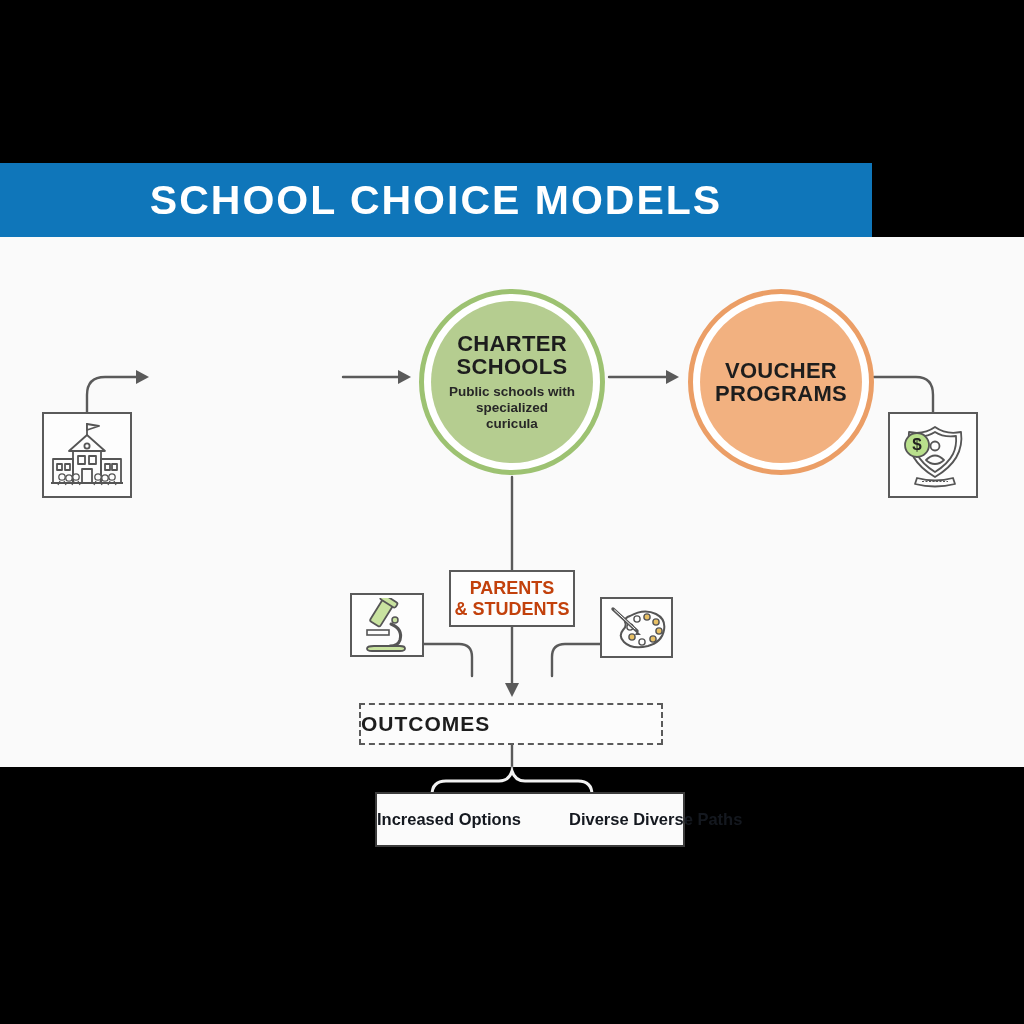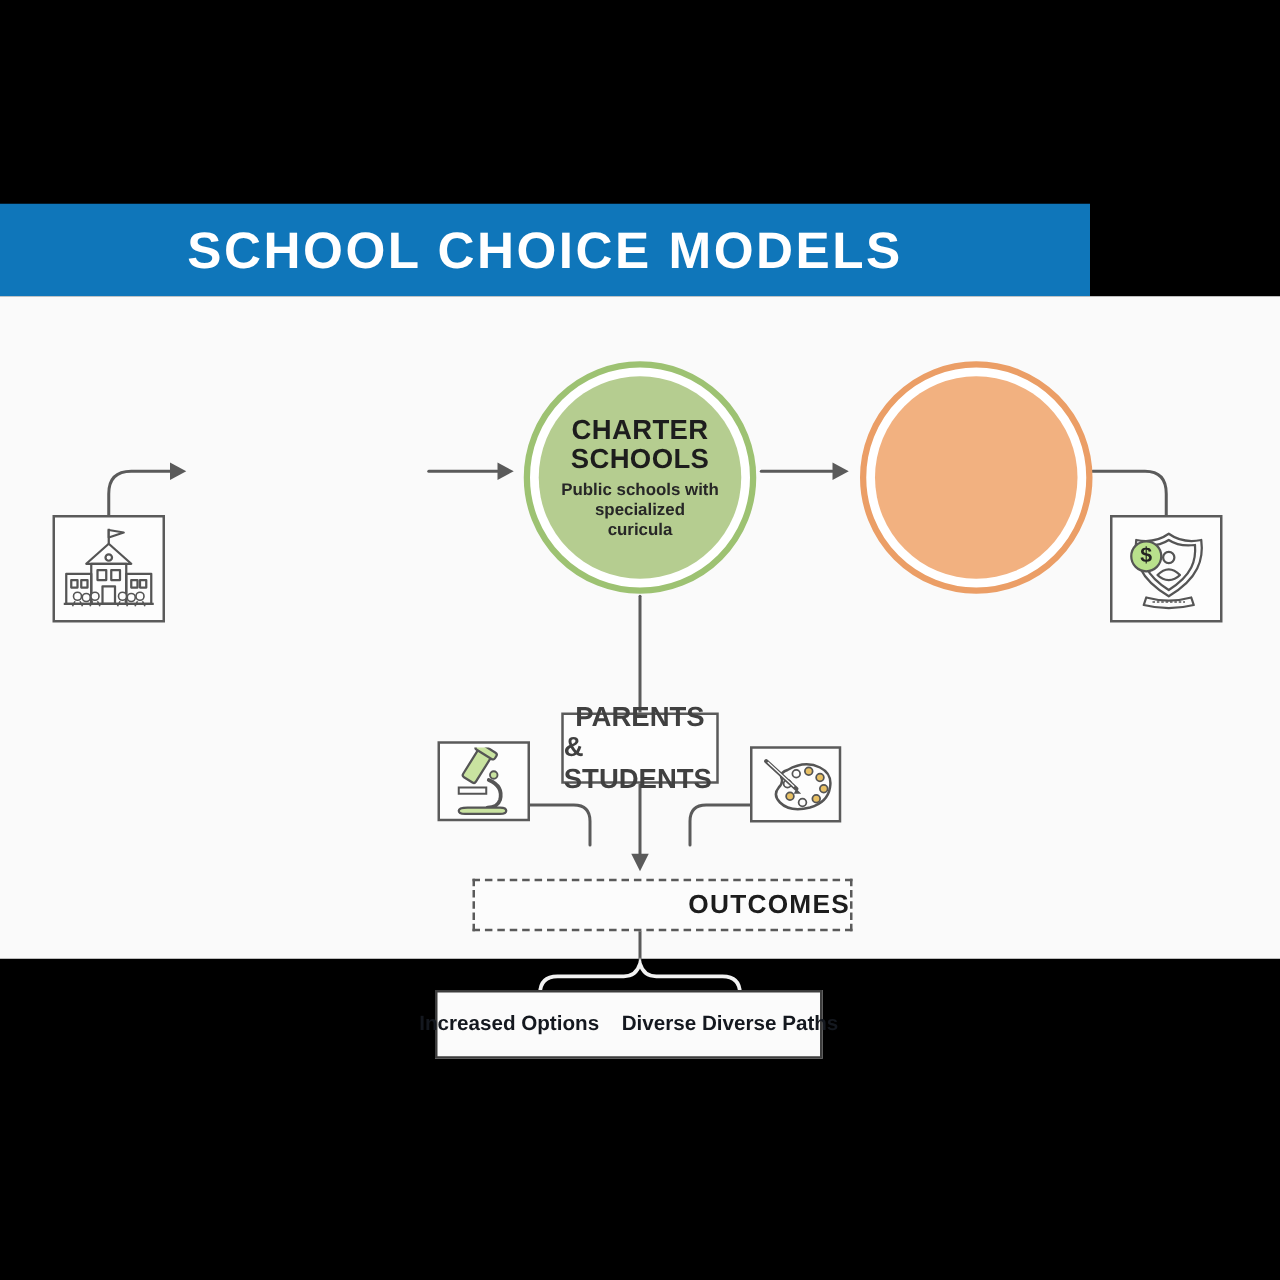--- a/index.html
+++ b/index.html
@@ -93,6 +93,7 @@
 
   <div class="model-circle voucher">
     <div class="model-inner">
+      <div class="model-title">VOUCHER PROGRAMS</div>
     </div>
   </div>
 

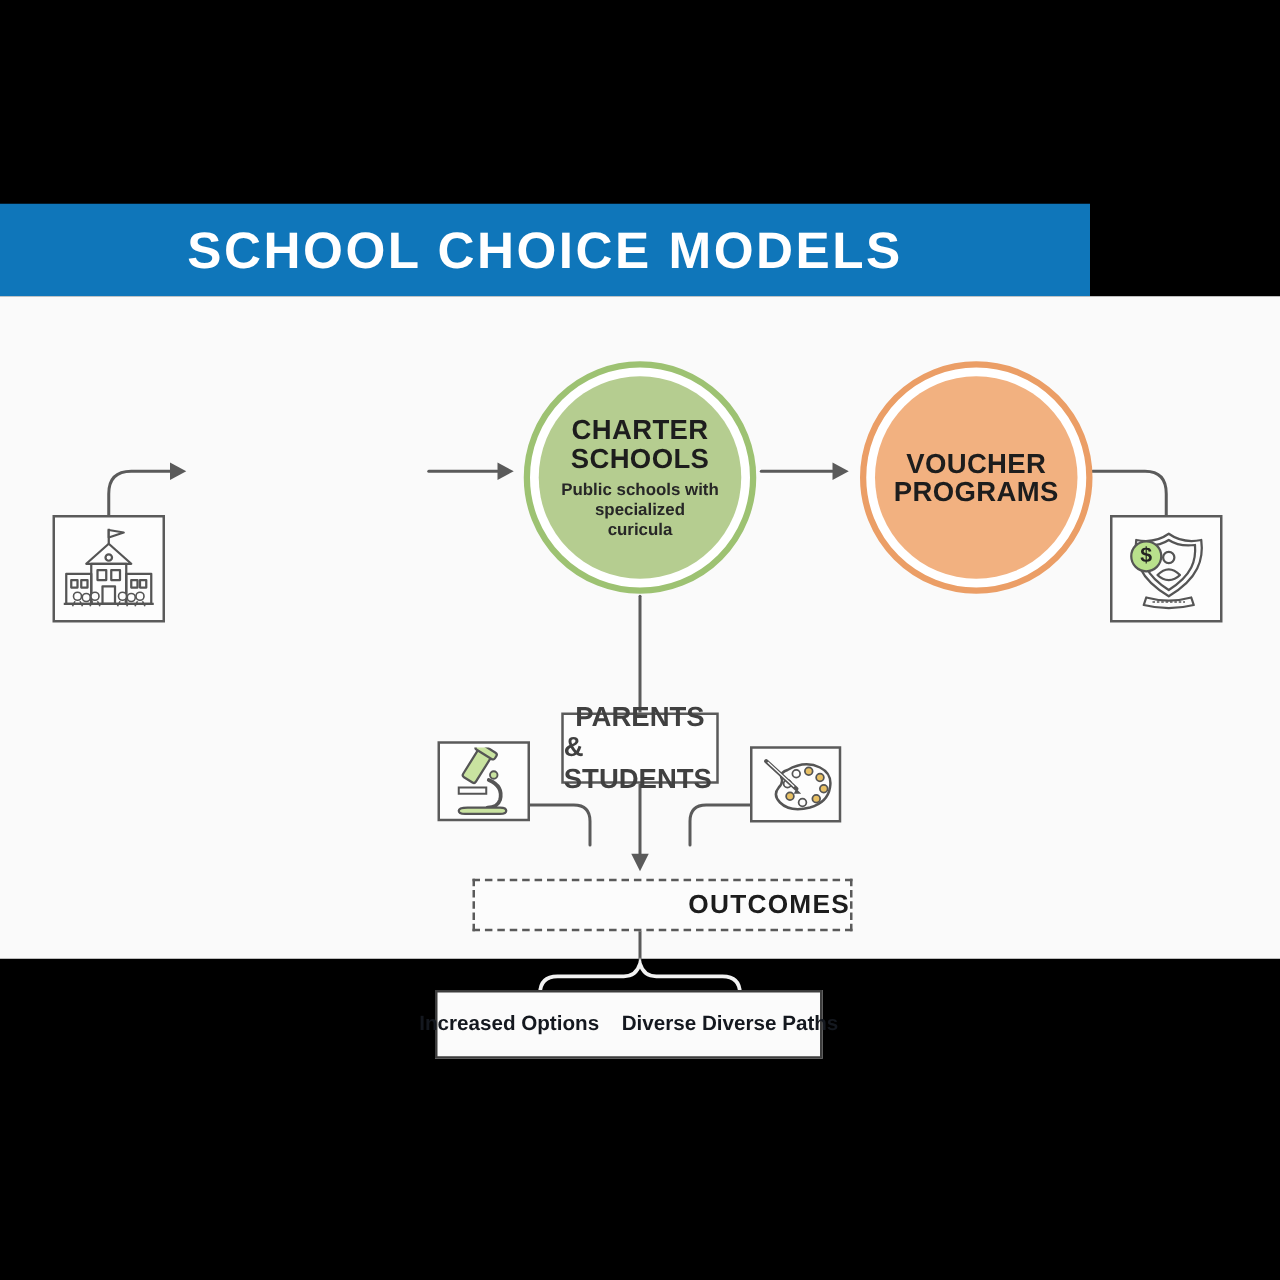--- a/index.html
+++ b/index.html
@@ -39,7 +39,7 @@
   .hub-box{position:absolute;left:449px;top:570px;width:126px;height:57px;background:#fdfdfd;
            border:2px solid #5a5a5a;display:flex;flex-direction:column;align-items:center;
            justify-content:center;box-sizing:border-box;}
-  .hub-line{font-size:22px;font-weight:800;color:#404040;line-height:1.12;}
+  .hub-line{font-size:18px;font-weight:800;color:#c2410c;line-height:1.12;}
   
   .outcomes-box{position:absolute;left:378px;top:703px;width:304px;height:42px;background:#fcfcfc;
                 border:2px dashed #5a5a5a;display:flex;align-items:center;justify-content:flex-end;

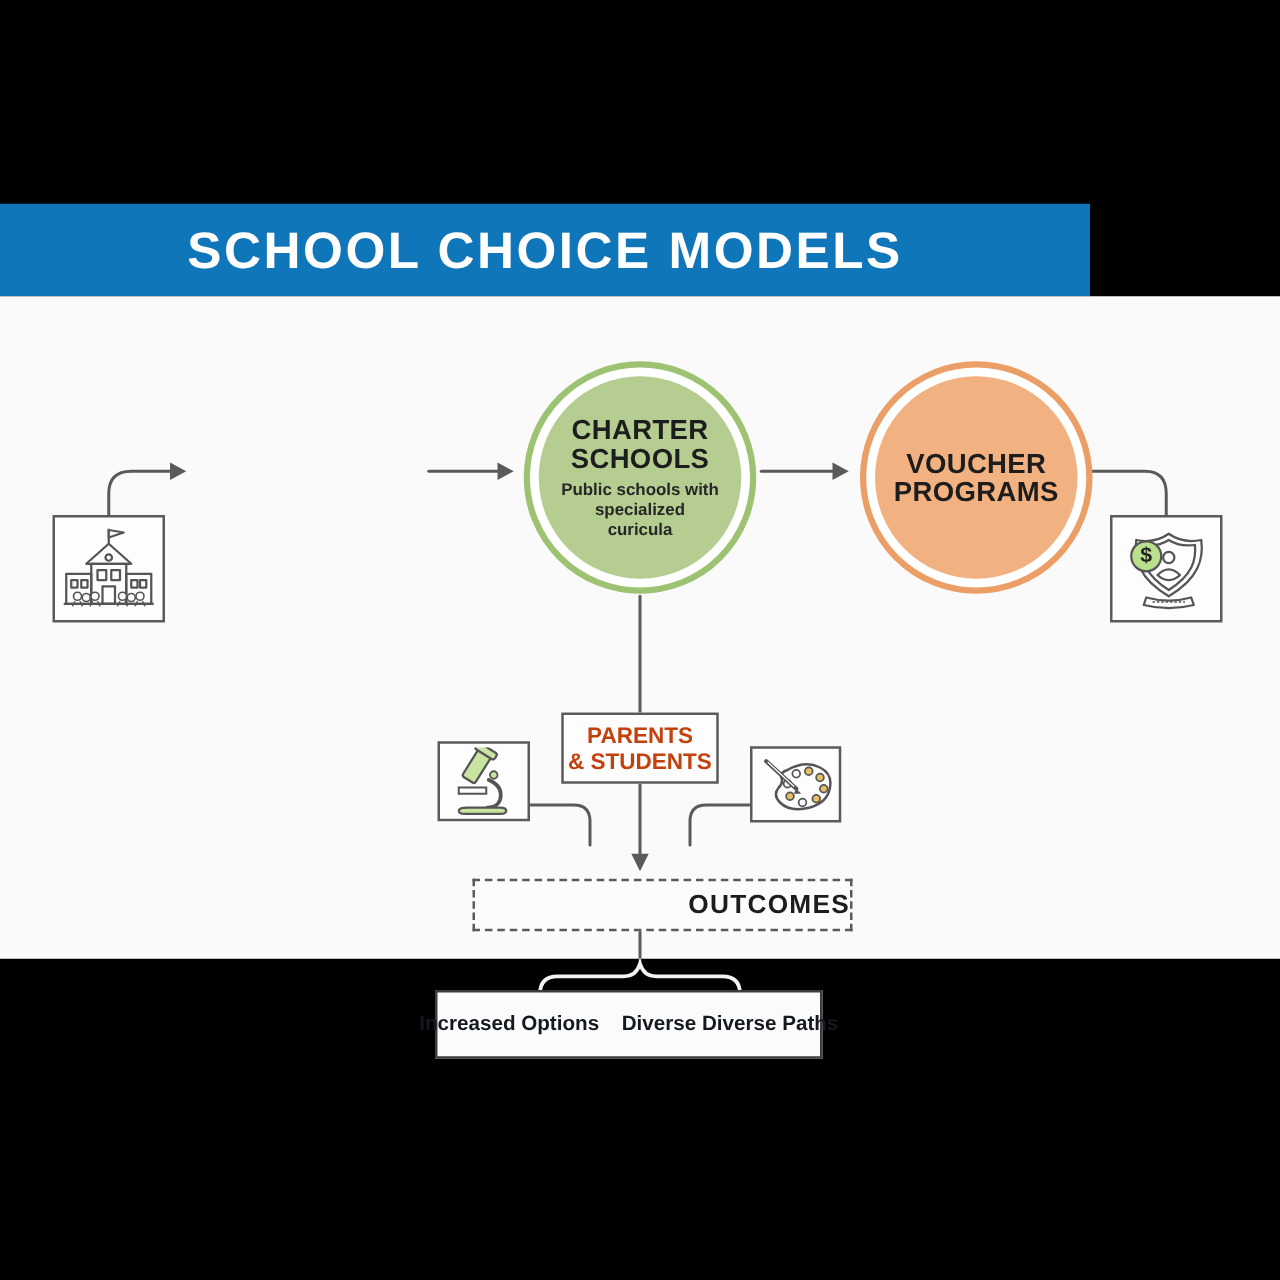--- a/index.html
+++ b/index.html
@@ -41,8 +41,8 @@
            justify-content:center;box-sizing:border-box;}
   .hub-line{font-size:18px;font-weight:800;color:#c2410c;line-height:1.12;}
   
-  .outcomes-box{position:absolute;left:378px;top:703px;width:304px;height:42px;background:#fcfcfc;
-                border:2px dashed #5a5a5a;display:flex;align-items:center;justify-content:flex-end;
+  .outcomes-box{position:absolute;left:359px;top:703px;width:304px;height:42px;background:#fcfcfc;
+                border:2px dashed #5a5a5a;display:flex;align-items:center;justify-content:flex-start;
                 box-sizing:border-box;}
   .outcomes-label{font-size:21px;font-weight:800;color:#1d1d1d;letter-spacing:1px;}
   

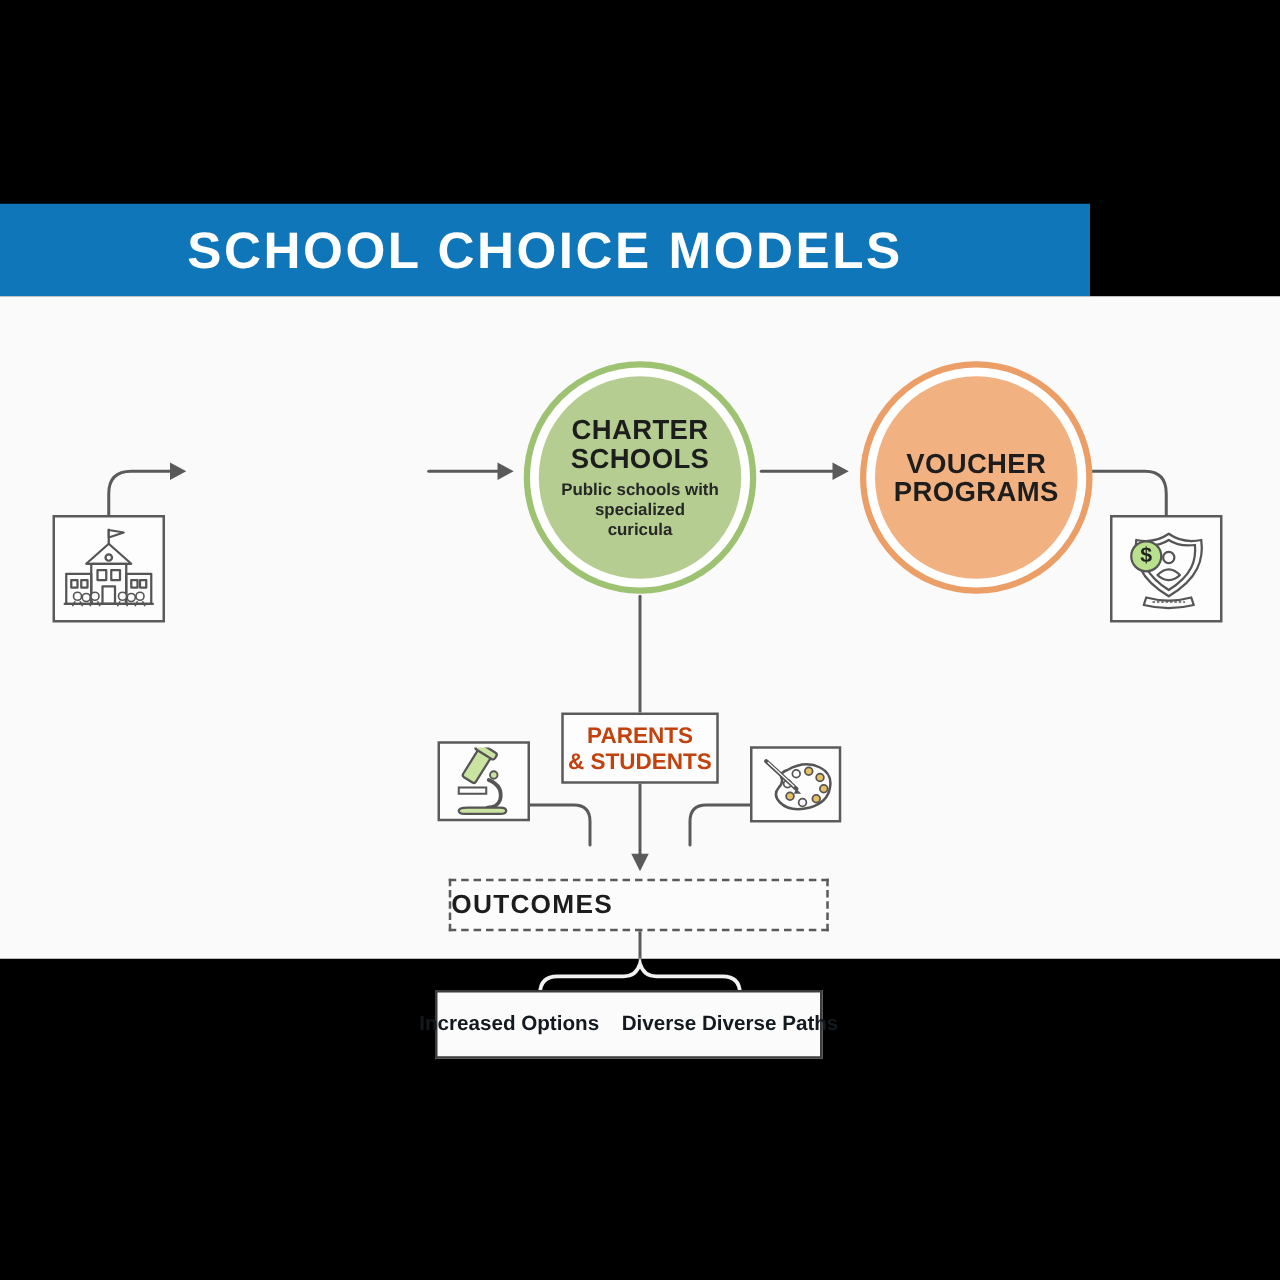--- a/index.html
+++ b/index.html
@@ -46,9 +46,9 @@
                 box-sizing:border-box;}
   .outcomes-label{font-size:21px;font-weight:800;color:#1d1d1d;letter-spacing:1px;}
   
-  .results-box{position:absolute;left:348px;top:792px;width:310px;height:55px;background:#fbfbfb;
-               border:2px solid #3c3c3c;display:flex;align-items:center;justify-content:center;
-               gap:9px;box-sizing:border-box;}
+  .results-box{position:absolute;left:375px;top:792px;width:310px;height:55px;background:#fbfbfb;
+               border:2px solid #3c3c3c;display:flex;align-items:center;justify-content:space-between;
+               gap:24px;box-sizing:border-box;}
   .results-label{font-size:16.5px;font-weight:700;color:#14181f;white-space:nowrap;}
 </style>
 </head>

